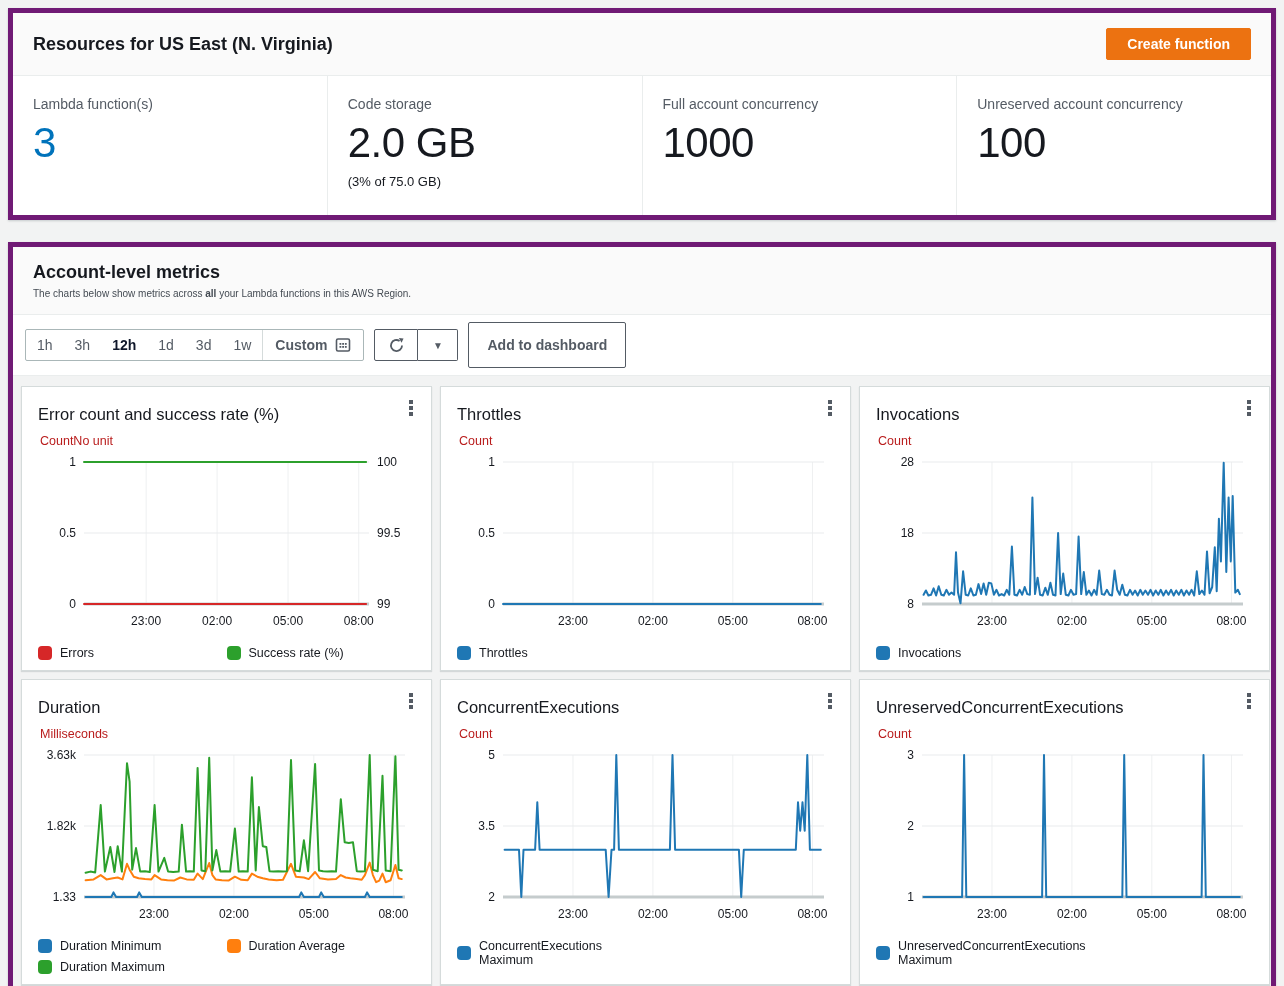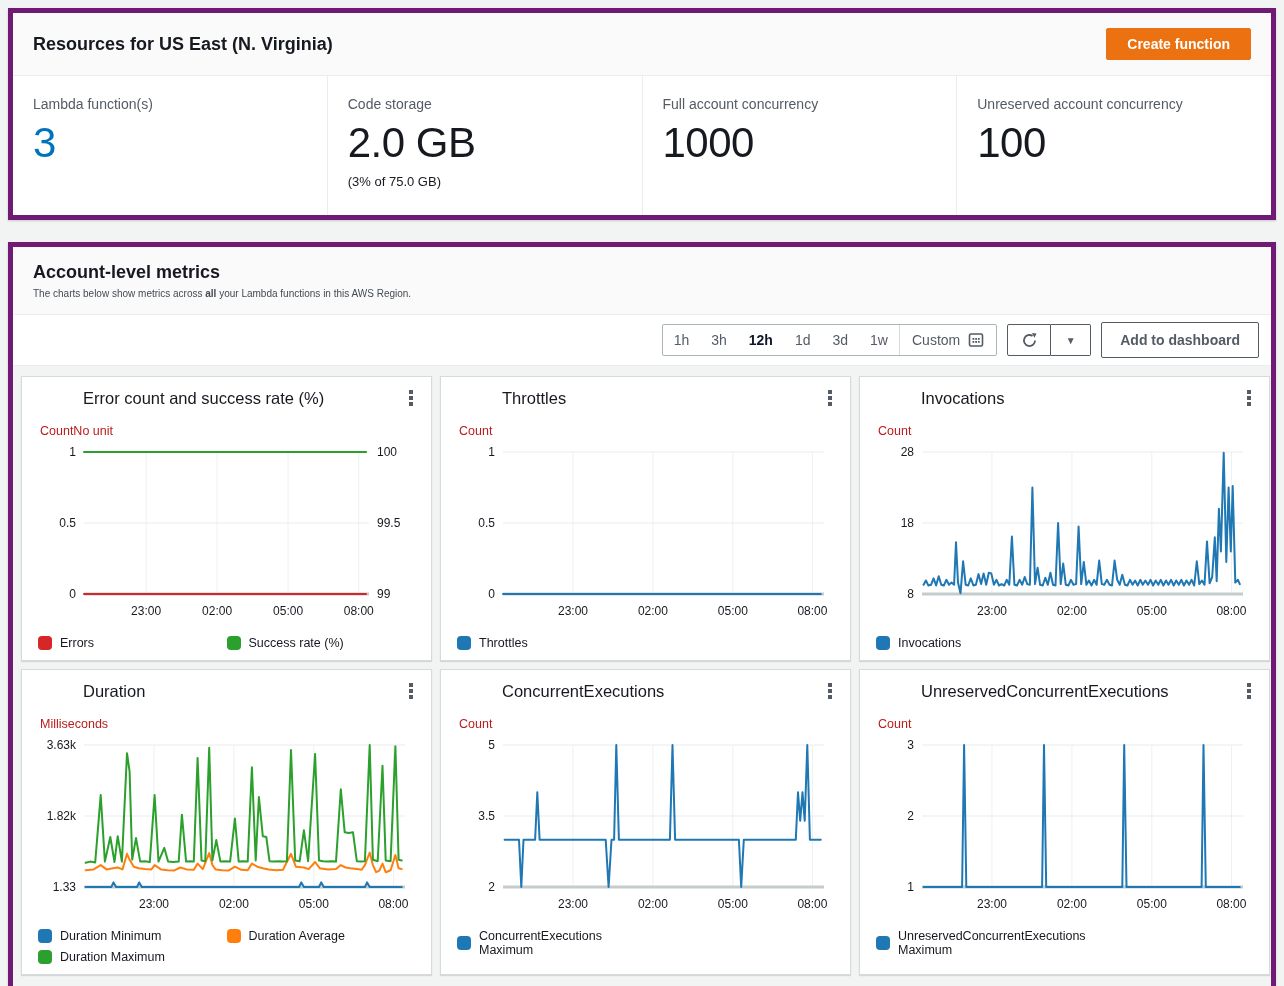--- a/index.html
+++ b/index.html
@@ -24,7 +24,7 @@
   .stat-sub { font-size:13px; color:#16191f; margin-top:8px; }
 
   
-  .metrics-toolbar { display:flex; justify-content:flex-end; align-items:center; gap:10px; padding:7px 12px; background:#fff; border-bottom:1px solid #eaeded; }
+  .metrics-toolbar { display:flex; align-items:center; gap:10px; padding:7px 12px; background:#fff; border-bottom:1px solid #eaeded; }
   .range-group { display:flex; align-items:stretch; border:1px solid #aab7b8; border-radius:2px; background:#fff; height:32px; }
   .range-item { display:flex; align-items:center; padding:0 11px; font-size:14px; color:#545b64; cursor:pointer; }
   .range-item.selected { color:#0f172a; font-weight:700; }

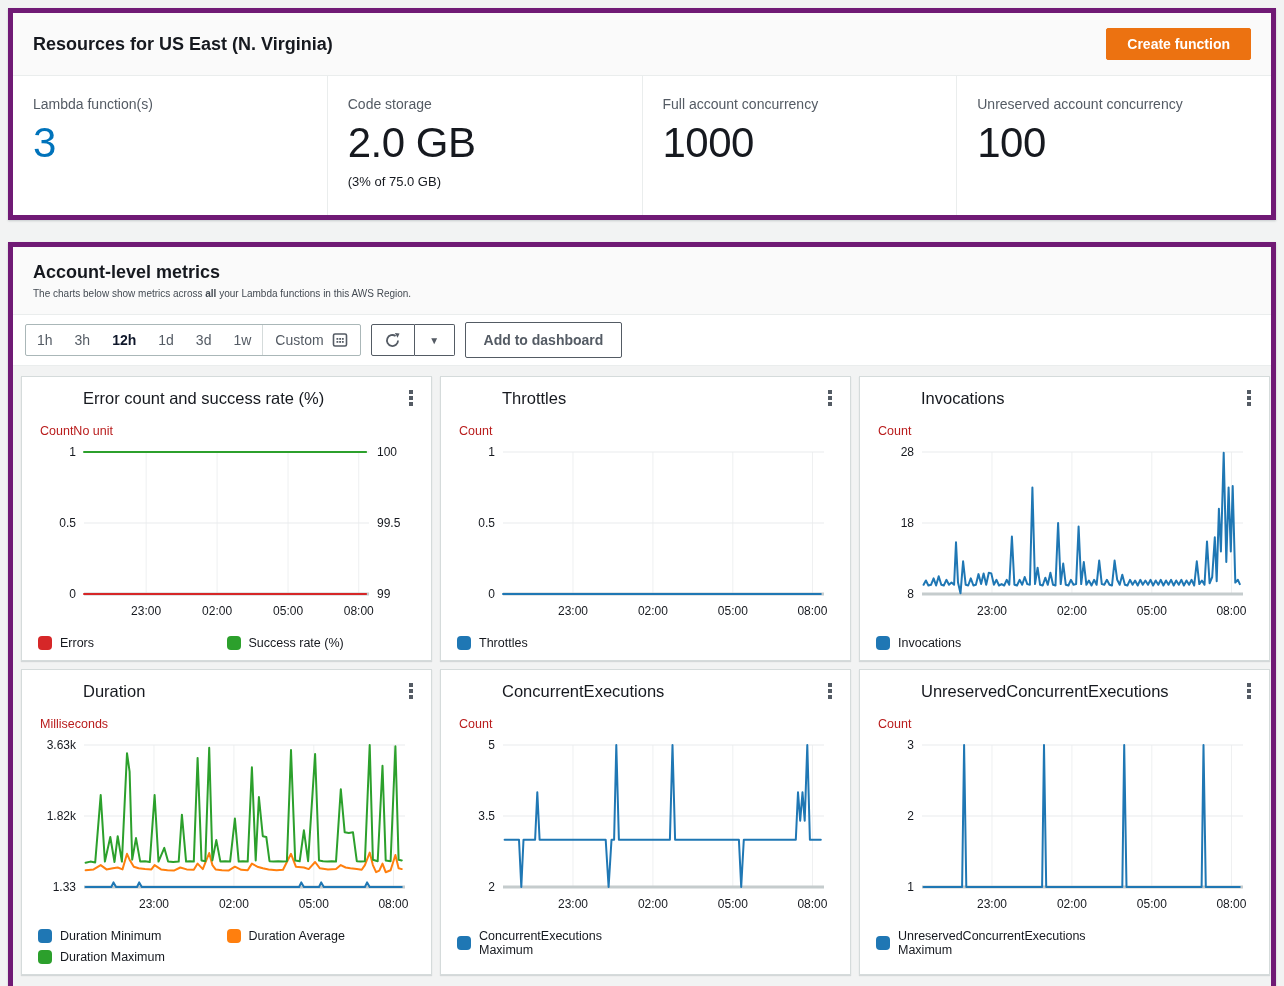--- a/index.html
+++ b/index.html
@@ -28,7 +28,7 @@
   .range-group { display:flex; align-items:stretch; border:1px solid #aab7b8; border-radius:2px; background:#fff; height:32px; }
   .range-item { display:flex; align-items:center; padding:0 11px; font-size:14px; color:#545b64; cursor:pointer; }
   .range-item.selected { color:#0f172a; font-weight:700; }
-  .range-custom { display:flex; align-items:center; gap:8px; padding:0 12px; font-size:14px; color:#545b64; border-left:1px solid #d5dbdb; cursor:pointer; }
+  .range-custom { display:flex; align-items:center; gap:8px; padding:0 12px; font-size:14px; color:#545b64; border-left:1px solid #d5dbdb; cursor:pointer;font-weight:bold; }
   .split-btn { display:flex; height:32px; }
   .split-btn button { background:#fff; border:1px solid #545b64; width:44px; display:flex; align-items:center; justify-content:center; cursor:pointer; }
   .split-btn button:first-child { border-radius:2px 0 0 2px; }

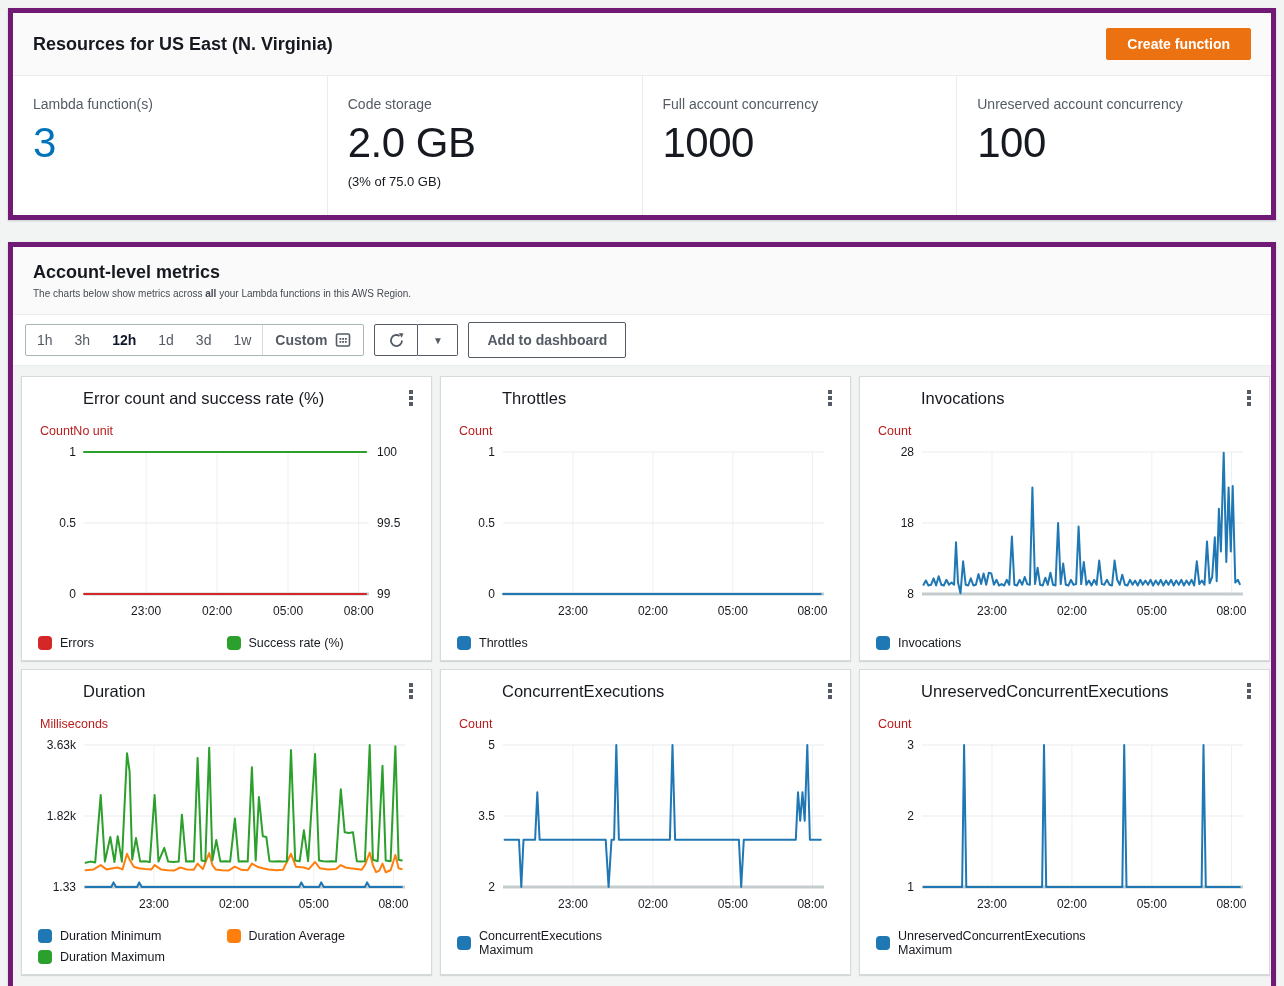--- a/index.html
+++ b/index.html
@@ -34,7 +34,7 @@
   .split-btn button:first-child { border-radius:2px 0 0 2px; }
   .split-btn button:last-child { border-left:none; border-radius:0 2px 2px 0; width:40px; }
   .caret { font-size:10px; color:#545b64; }
-  .btn-dash { height:36px; }
+  .btn-dash { height:46px; }
 
   
   .charts-region { background:#f2f3f3; padding:10px 8px 12px; }

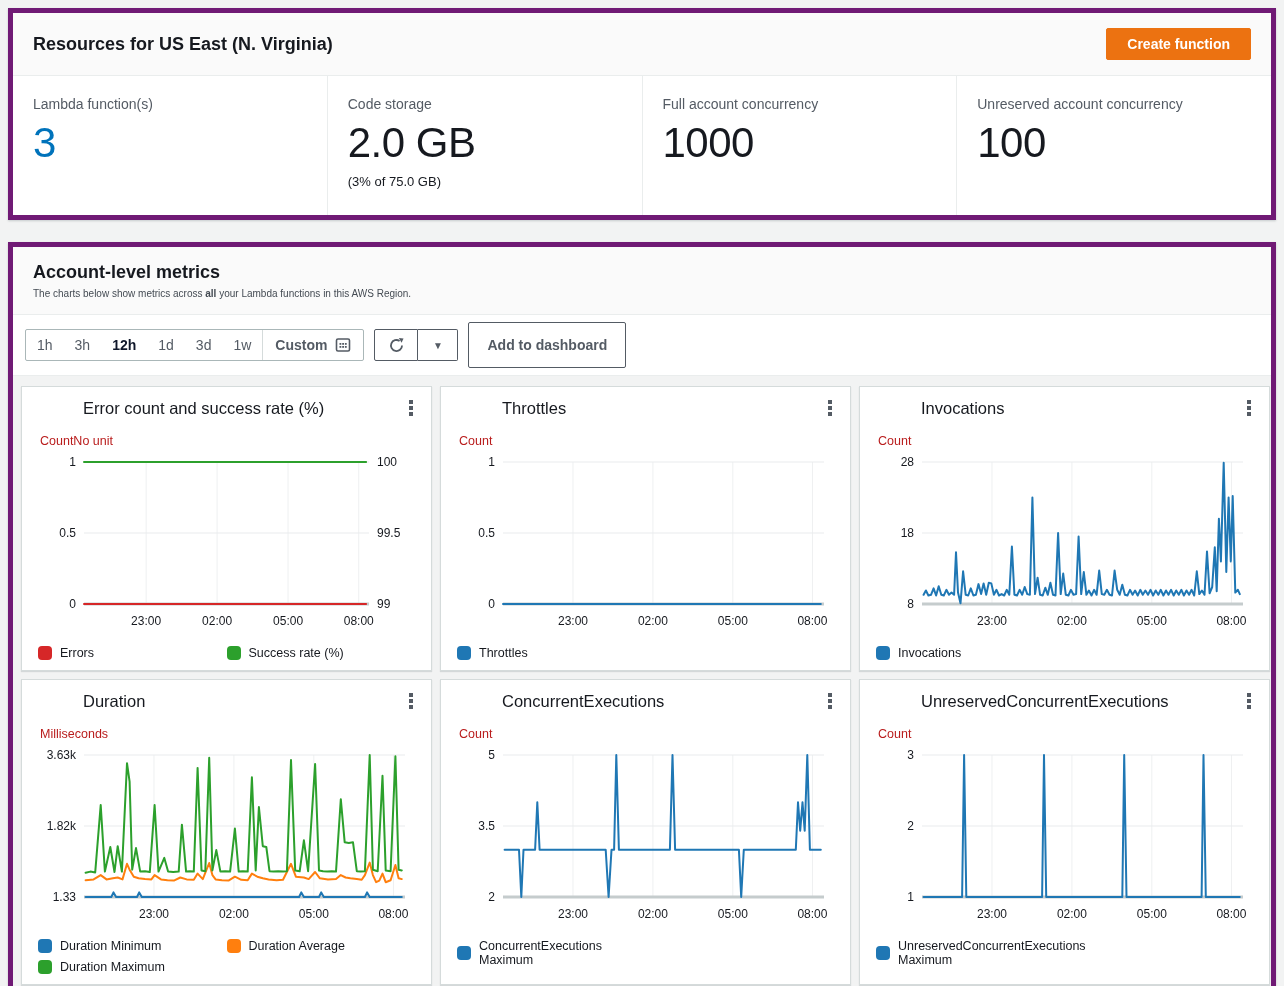--- a/index.html
+++ b/index.html
@@ -40,7 +40,7 @@
   .charts-region { background:#f2f3f3; padding:10px 8px 12px; }
   .charts-grid { display:grid; grid-template-columns:repeat(3,1fr); gap:8px; }
   .chart-card { background:#fff; border:1px solid #d5dbdb; box-shadow:0 1px 1px rgba(0,28,36,.12); padding:8px 16px 10px; }
-  .chart-card-header { display:flex; justify-content:space-between; align-items:flex-start;margin-left:45px; }
+  .chart-card-header { display:flex; justify-content:space-between; align-items:flex-end; }
   .chart-title { font-size:16.5px; font-weight:400; color:#16191f; padding-top:4px; }
   .kebab { color:#545b64; font-size:17px; line-height:1; padding:4px 2px; cursor:pointer; letter-spacing:0; }
   .chart-units { display:flex; justify-content:flex-start; font-size:12.5px; color:#b91c1c; margin:10px 2px 0; }

